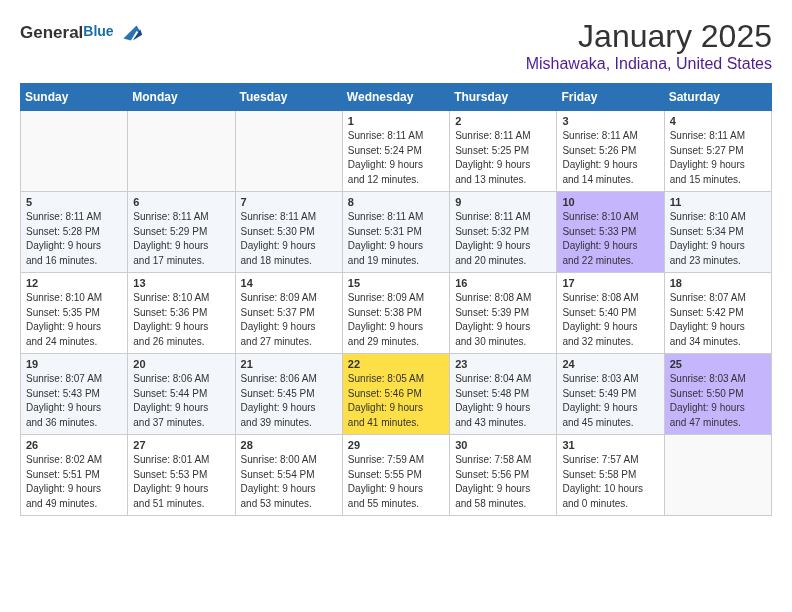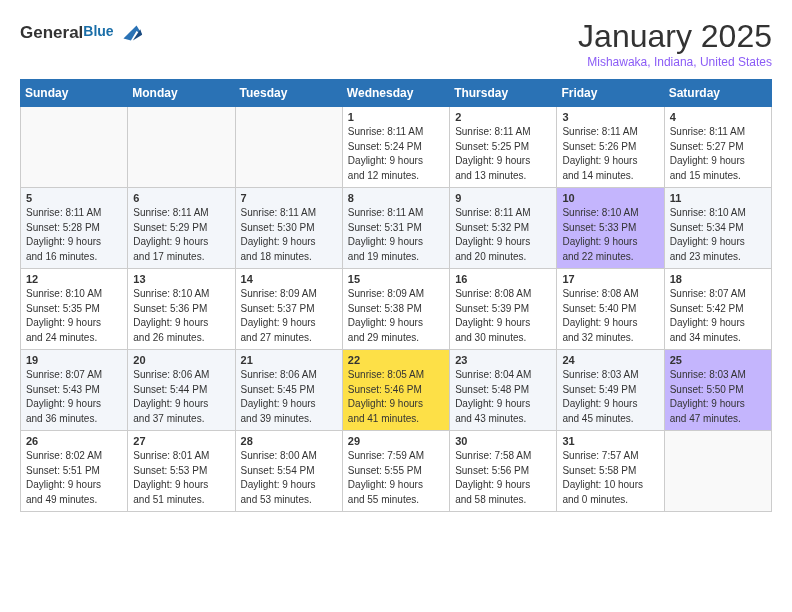--- a/index.html
+++ b/index.html
@@ -43,8 +43,8 @@
       color: #333;
     }
     .calendar-subtitle {
-      font-size: 12px;
-      color: #8b5cf6;
+      font-size: 16px;
+      color: #4c1d95;
     }
     .calendar-table {
       width: 100%;

